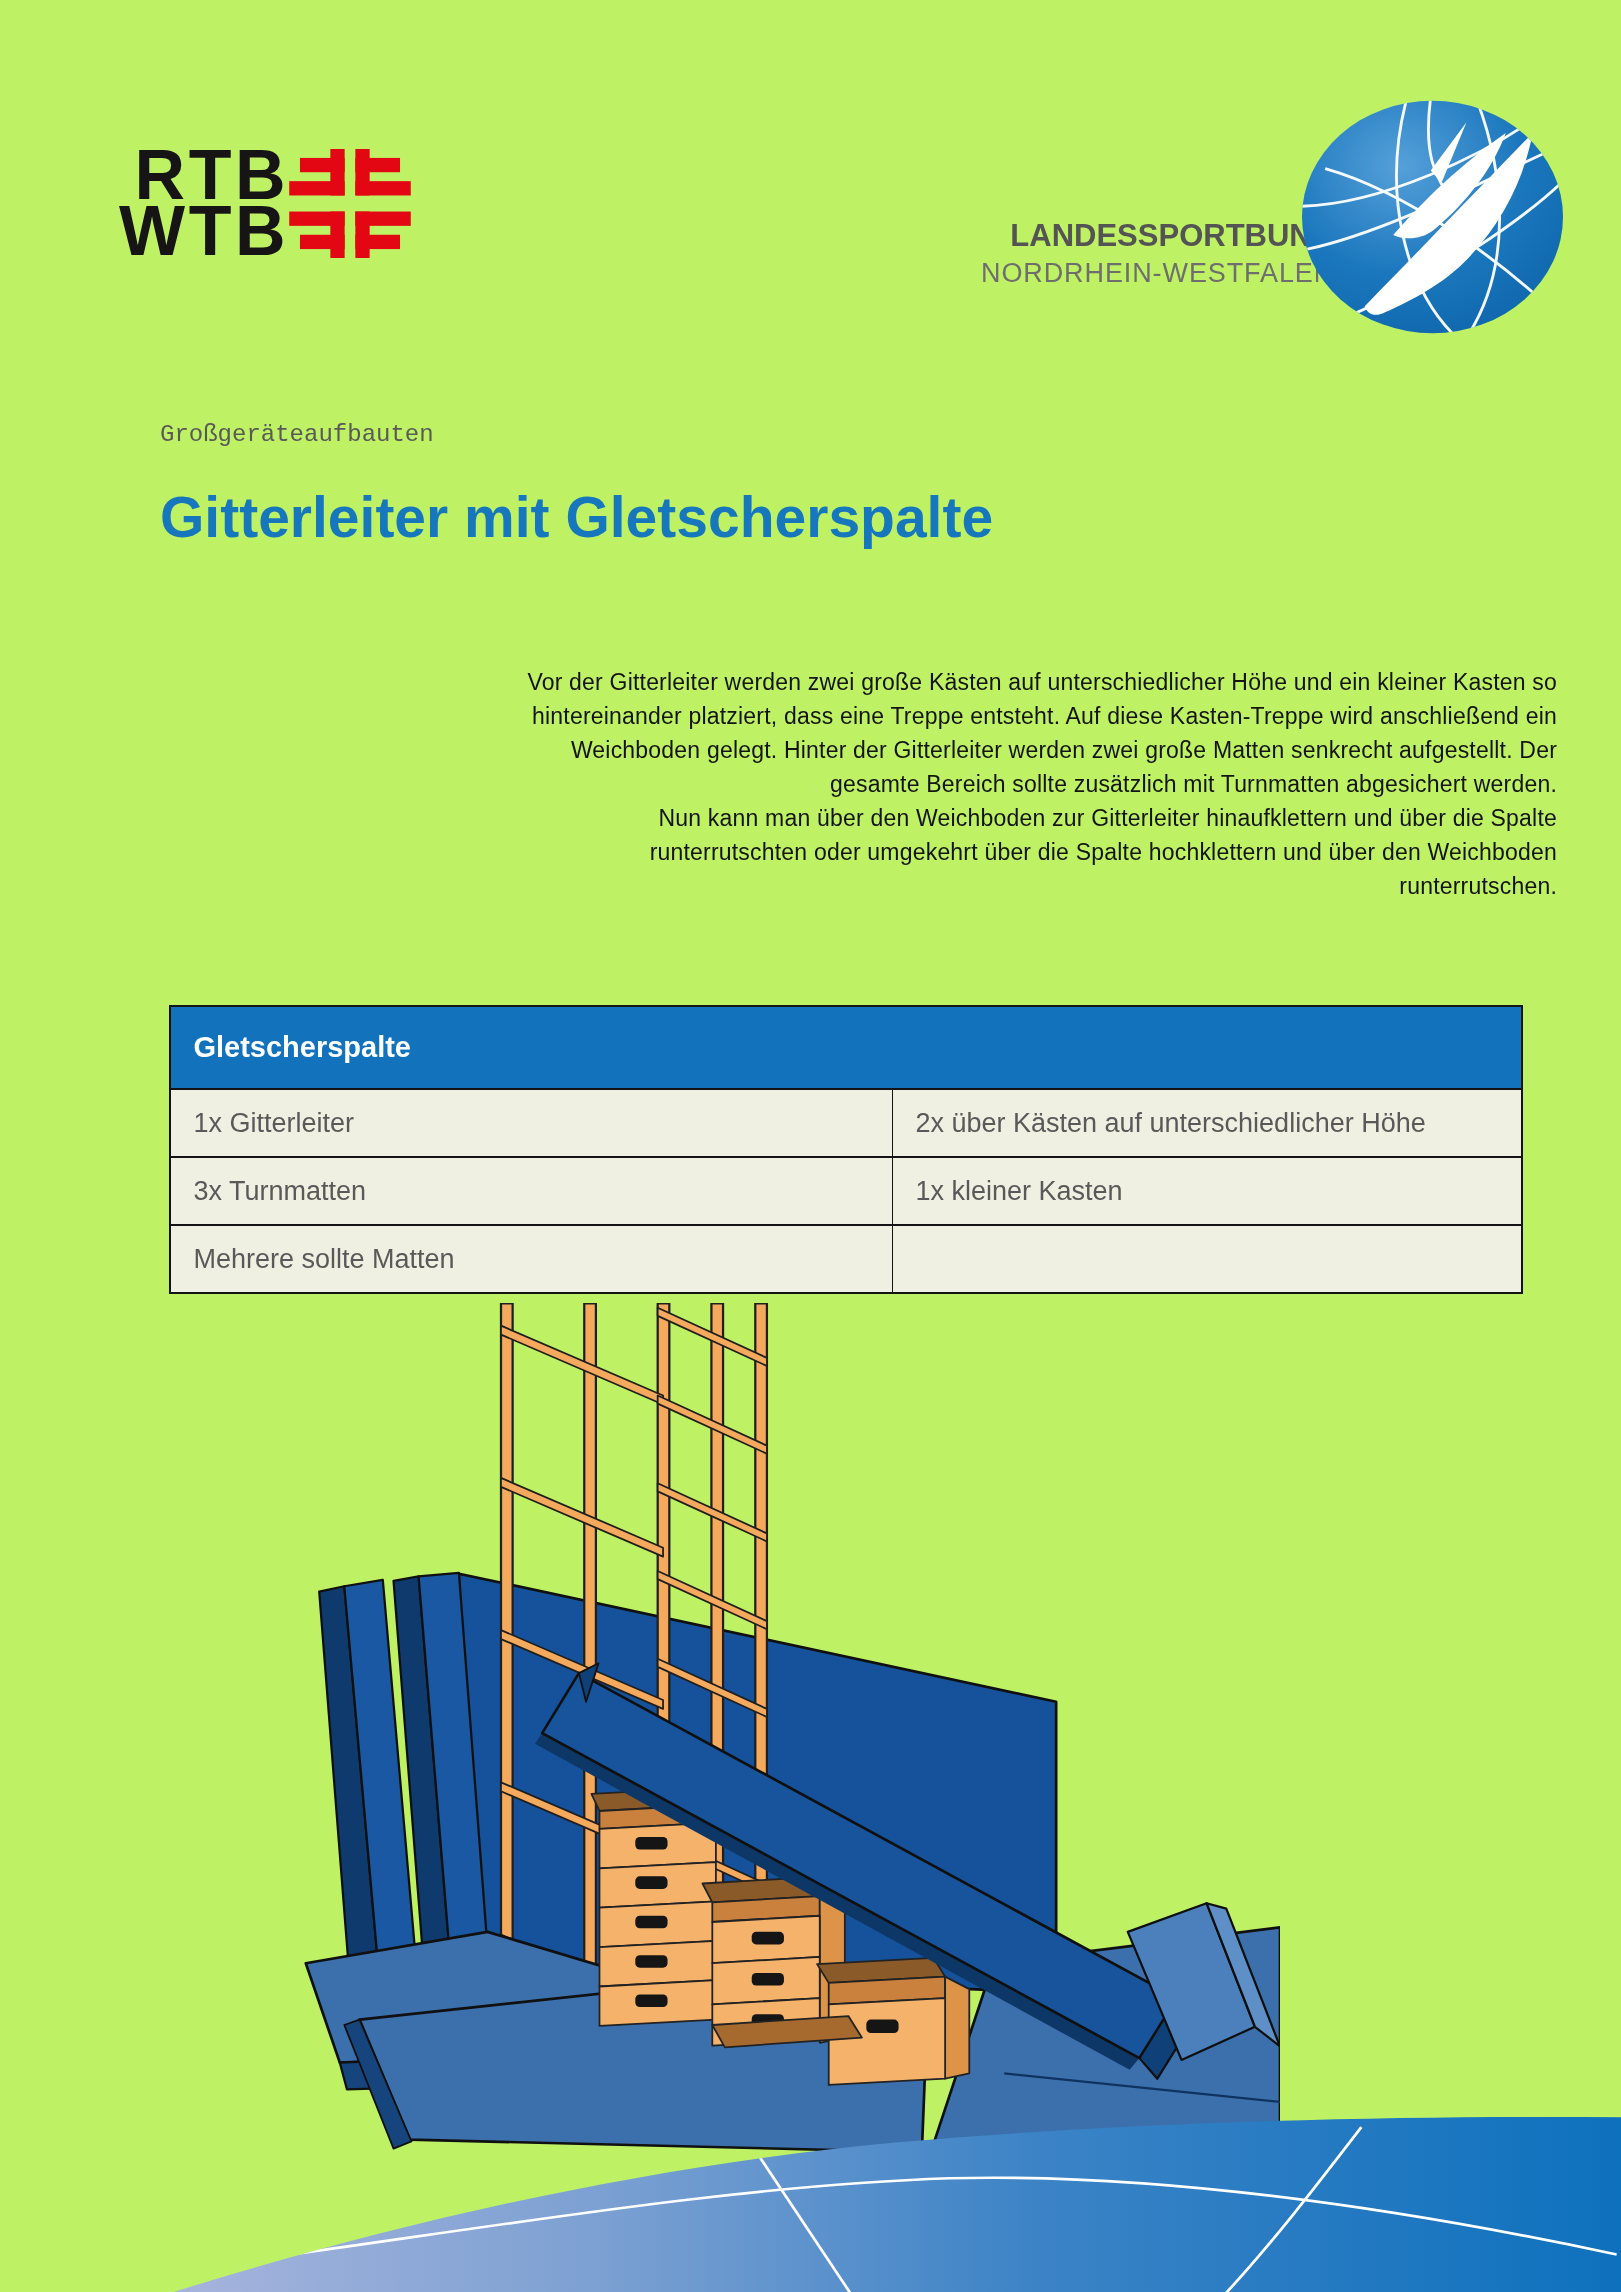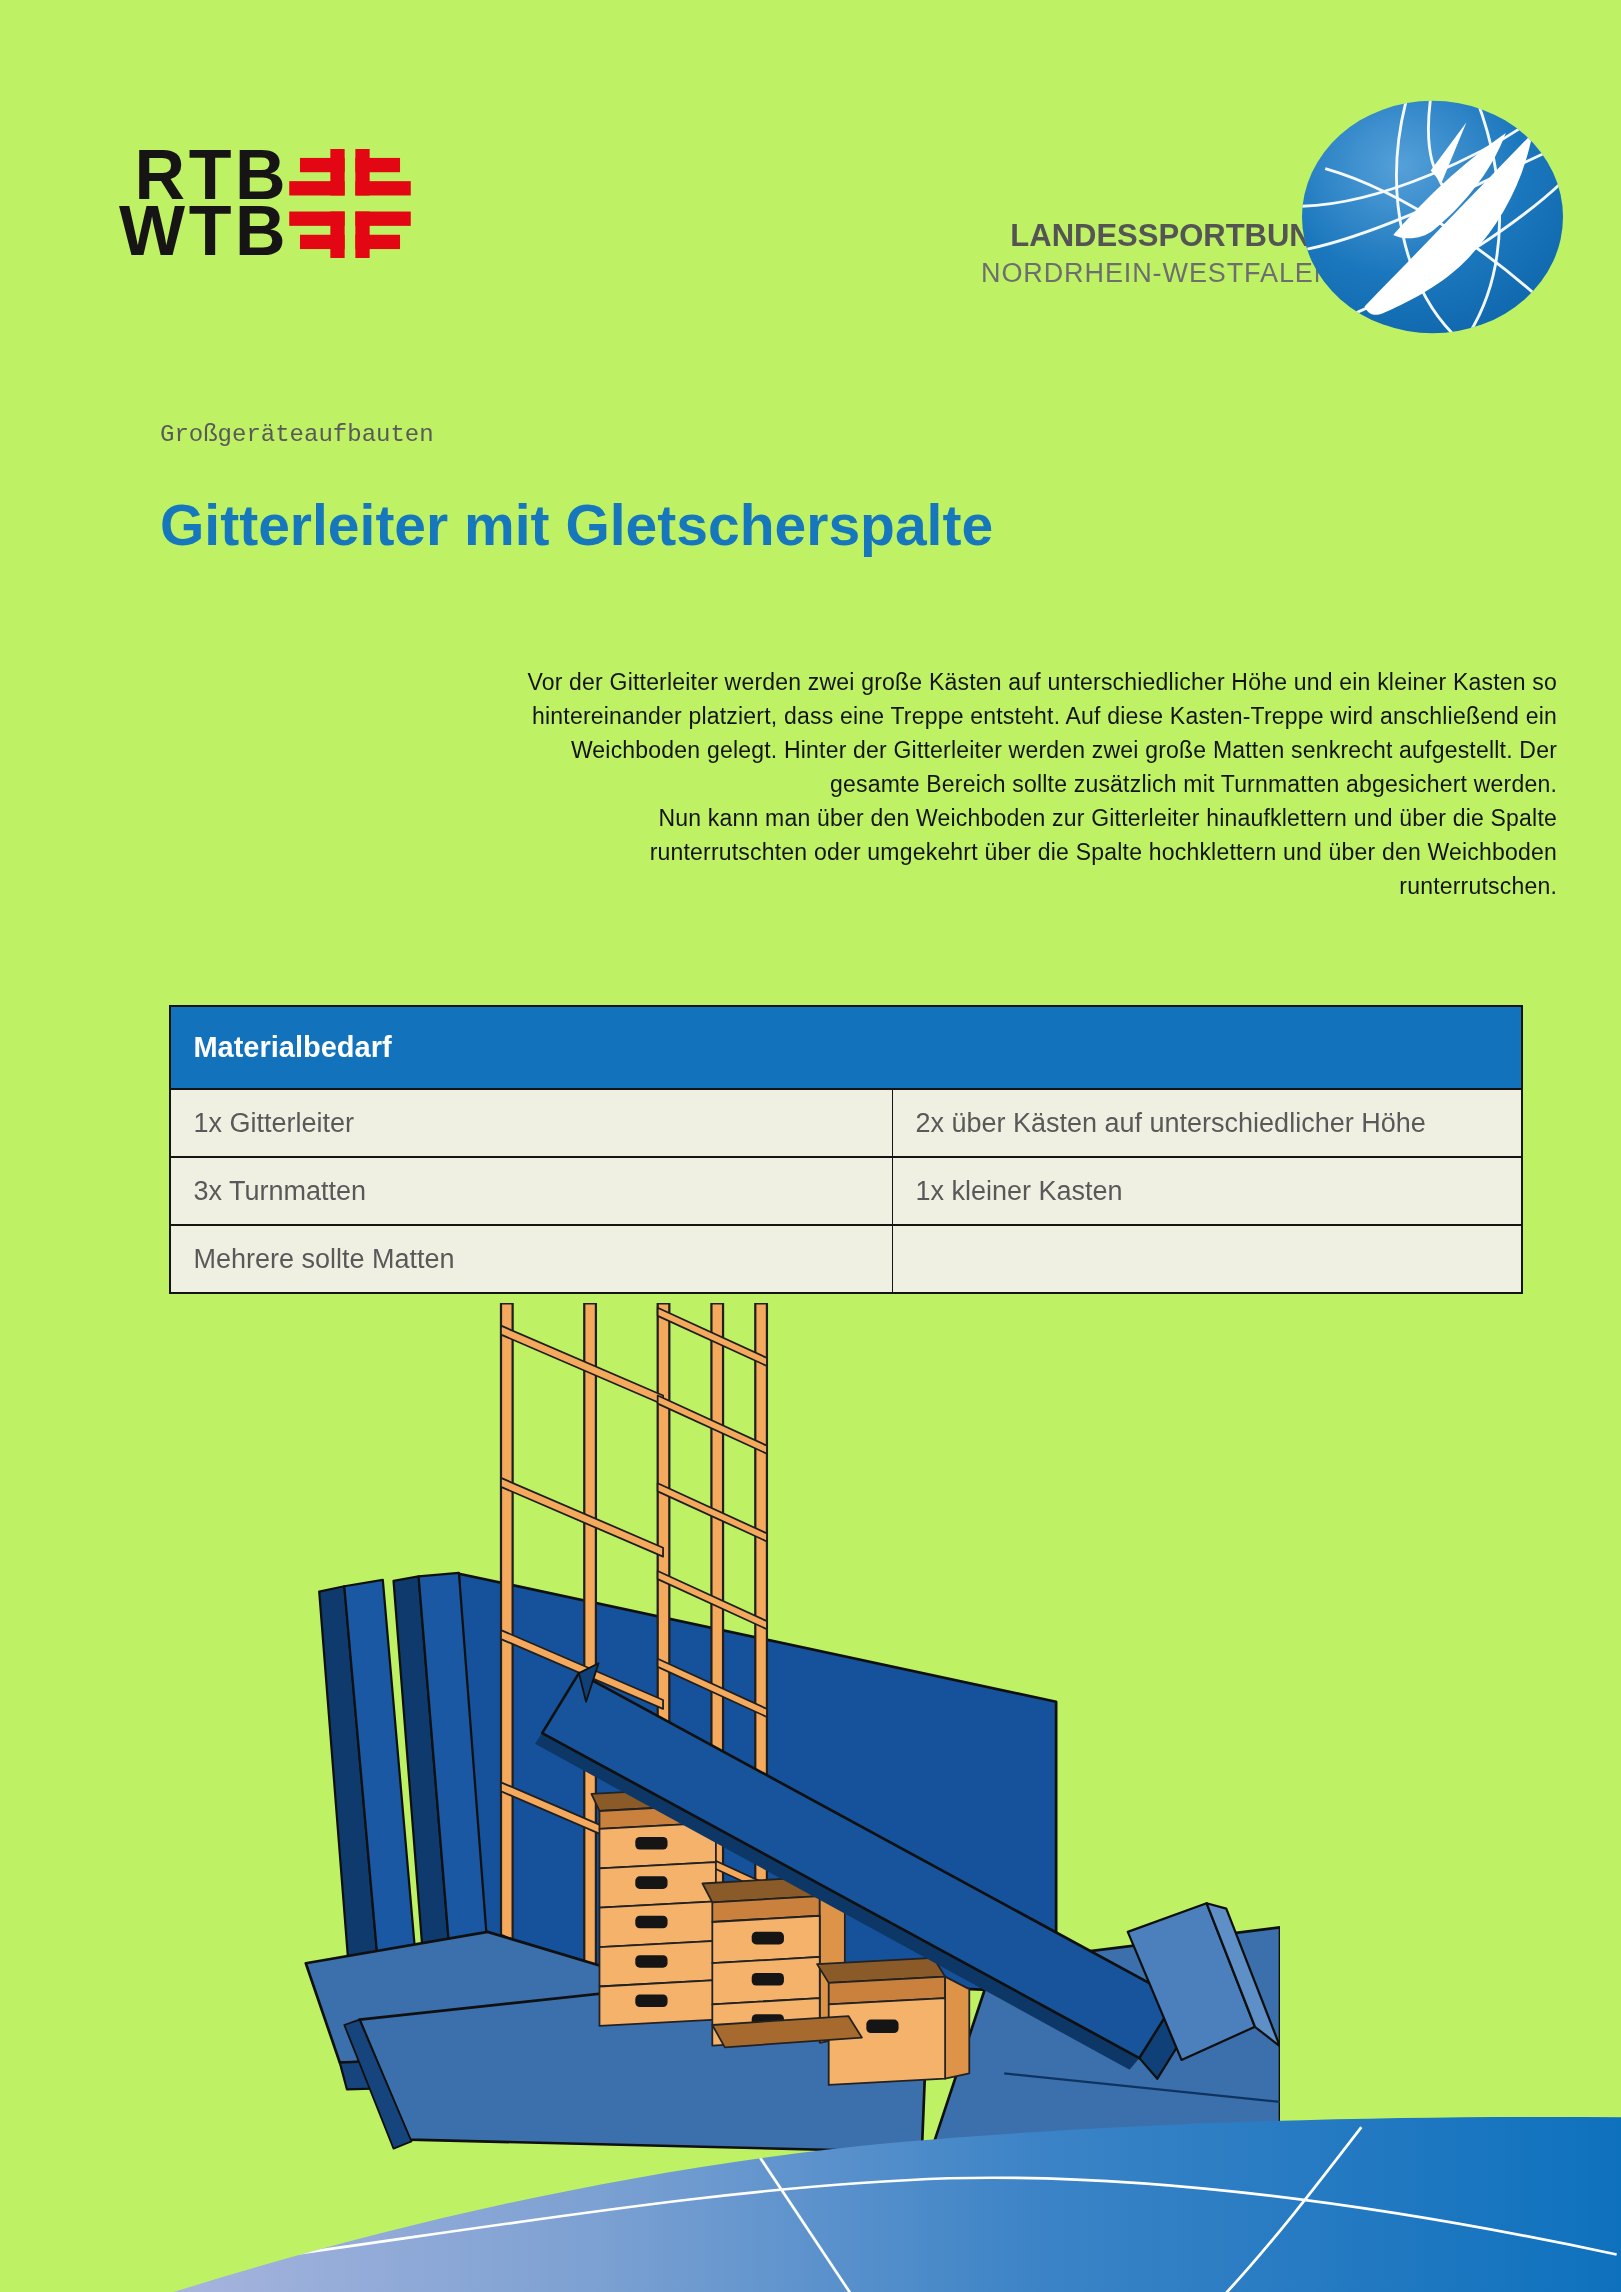--- a/index.html
+++ b/index.html
@@ -22,7 +22,7 @@
   .globe{position:absolute; left:1300px; top:99px; width:265px; height:236px;}
   
   .kicker{position:absolute; left:160px; top:421px; font-size:24px; color:var(--kicker_gray);font-family:Liberation Mono, monospace;}
-  .doc-title{position:absolute; left:160px; top:484px; font-size:57px; font-weight:bold; color:var(--title_blue);margin-top:8px;}
+  .doc-title{position:absolute; left:160px; top:484px; font-size:57px; font-weight:bold; color:var(--title_blue);}
   .doc-body{position:absolute; left:160px; top:665px; width:1397px; font-size:23px;
     line-height:34px; color:var(--body_text); white-space:pre-line; letter-spacing:0.2px;}
   

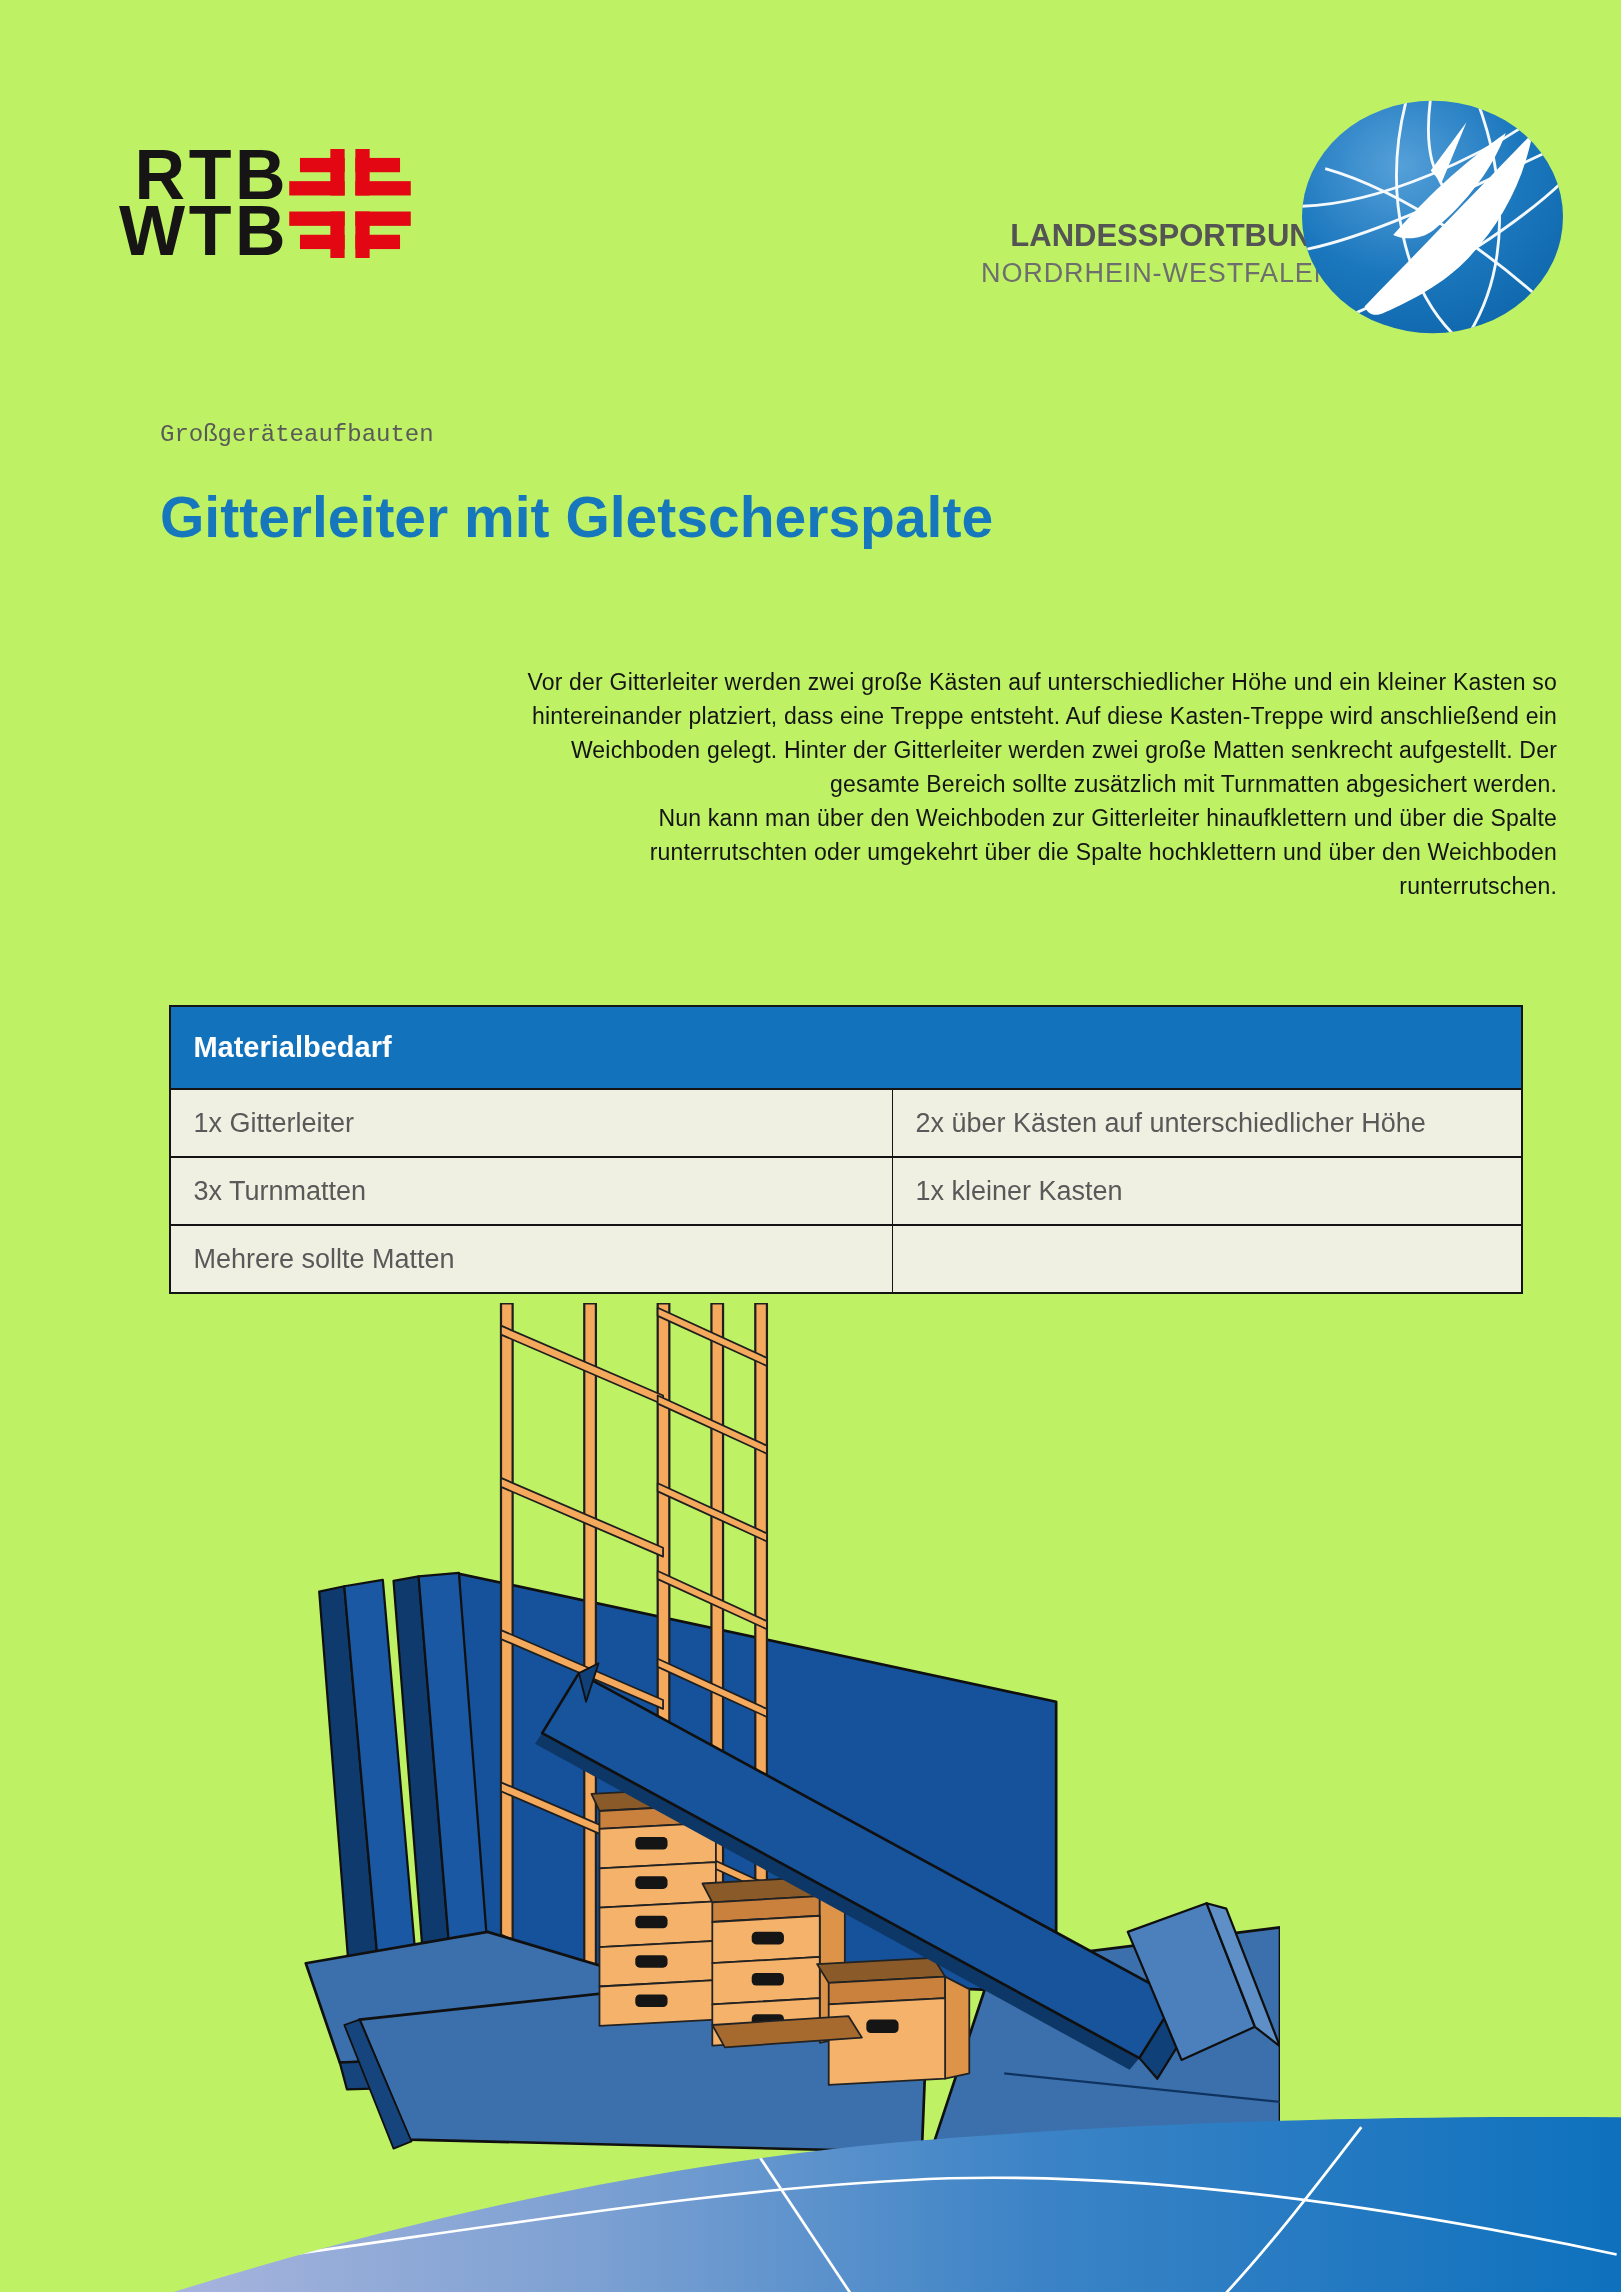--- a/index.html
+++ b/index.html
@@ -115,7 +115,7 @@
 
   <div class="mtable">
     <div class="mt-header">
-      <span>Materialbedarf</span>
+      <span>Gletscherspalte</span>
     </div>
     <div class="mt-row">
       <div class="mt-cell left">1x Gitterleiter</div>

